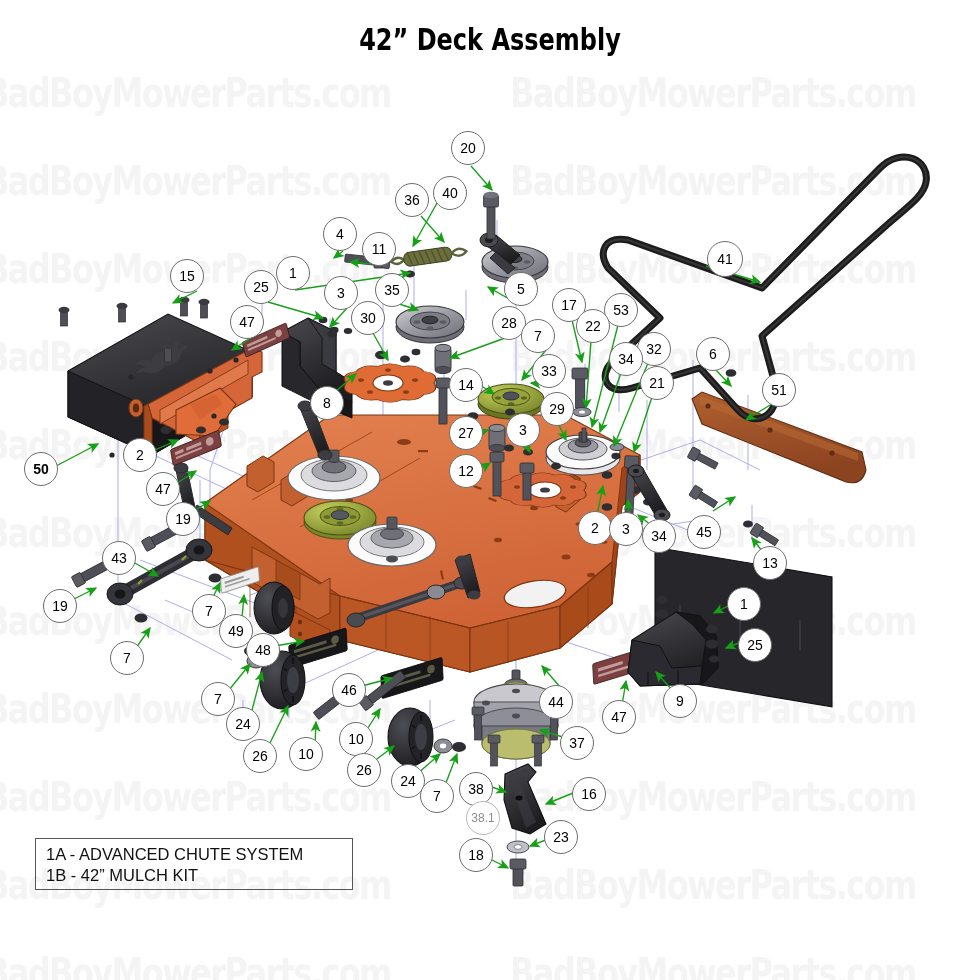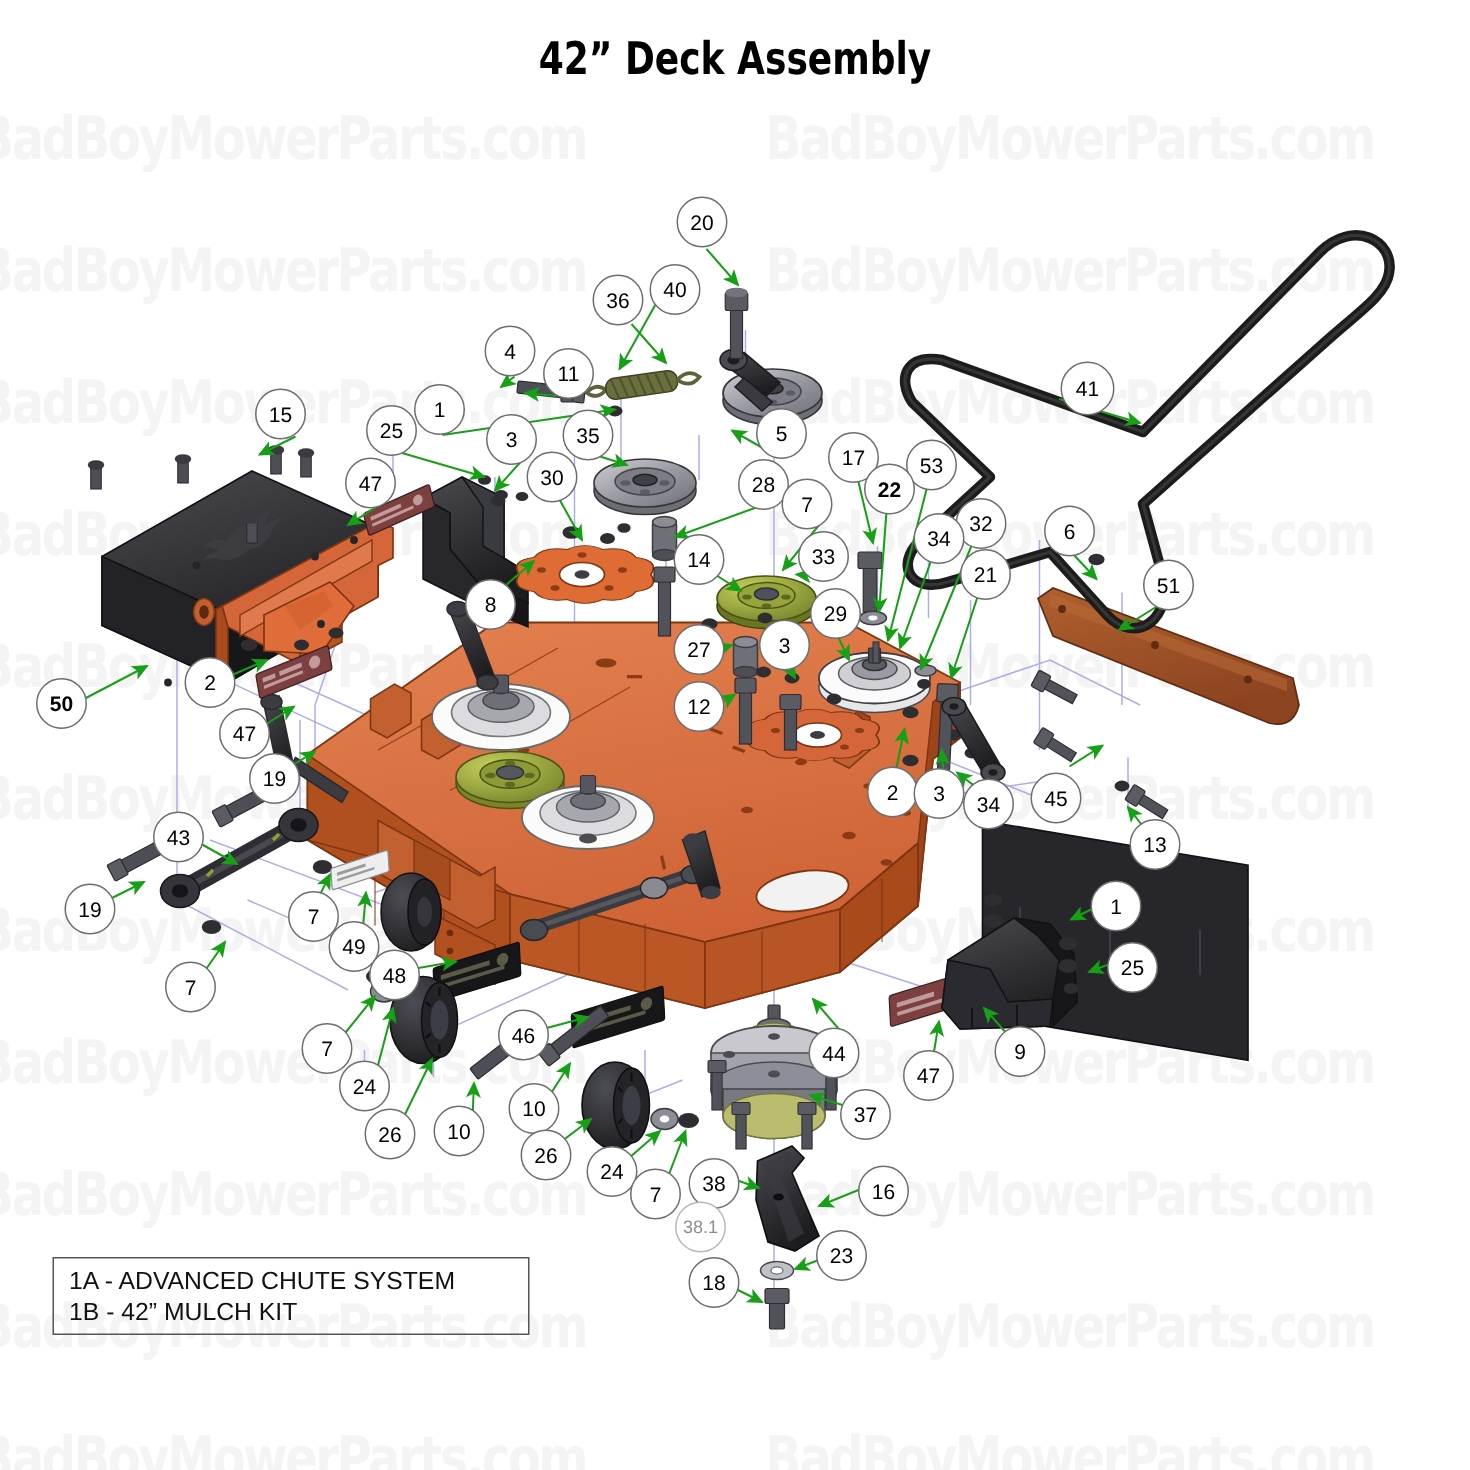--- a/index.html
+++ b/index.html
@@ -866,7 +866,7 @@
       <div class="co" style="left: 552px; top: 288px; width: 34px; height: 34px; font-size: 14px;">17</div>
       <div class="co" style="left: 604px; top: 293px; width: 34px; height: 34px; font-size: 14px;">53</div>
       <div class="co" style="left: 351px; top: 301px; width: 34px; height: 34px; font-size: 14px;">30</div>
-      <div class="co" style="left: 576px; top: 309px; width: 34px; height: 34px; font-size: 14px; font-weight: bold;">22</div>
+      <div class="co" style="left: 576px; top: 309px; width: 34px; height: 34px; font-size: 14px;">22</div>
       <div class="co" style="left: 492px; top: 306px; width: 34px; height: 34px; font-size: 14px;">28</div>
       <div class="co" style="left: 521px; top: 319px; width: 34px; height: 34px; font-size: 14px;">7</div>
       <div class="co" style="left: 637px; top: 332px; width: 34px; height: 34px; font-size: 14px;">32</div>

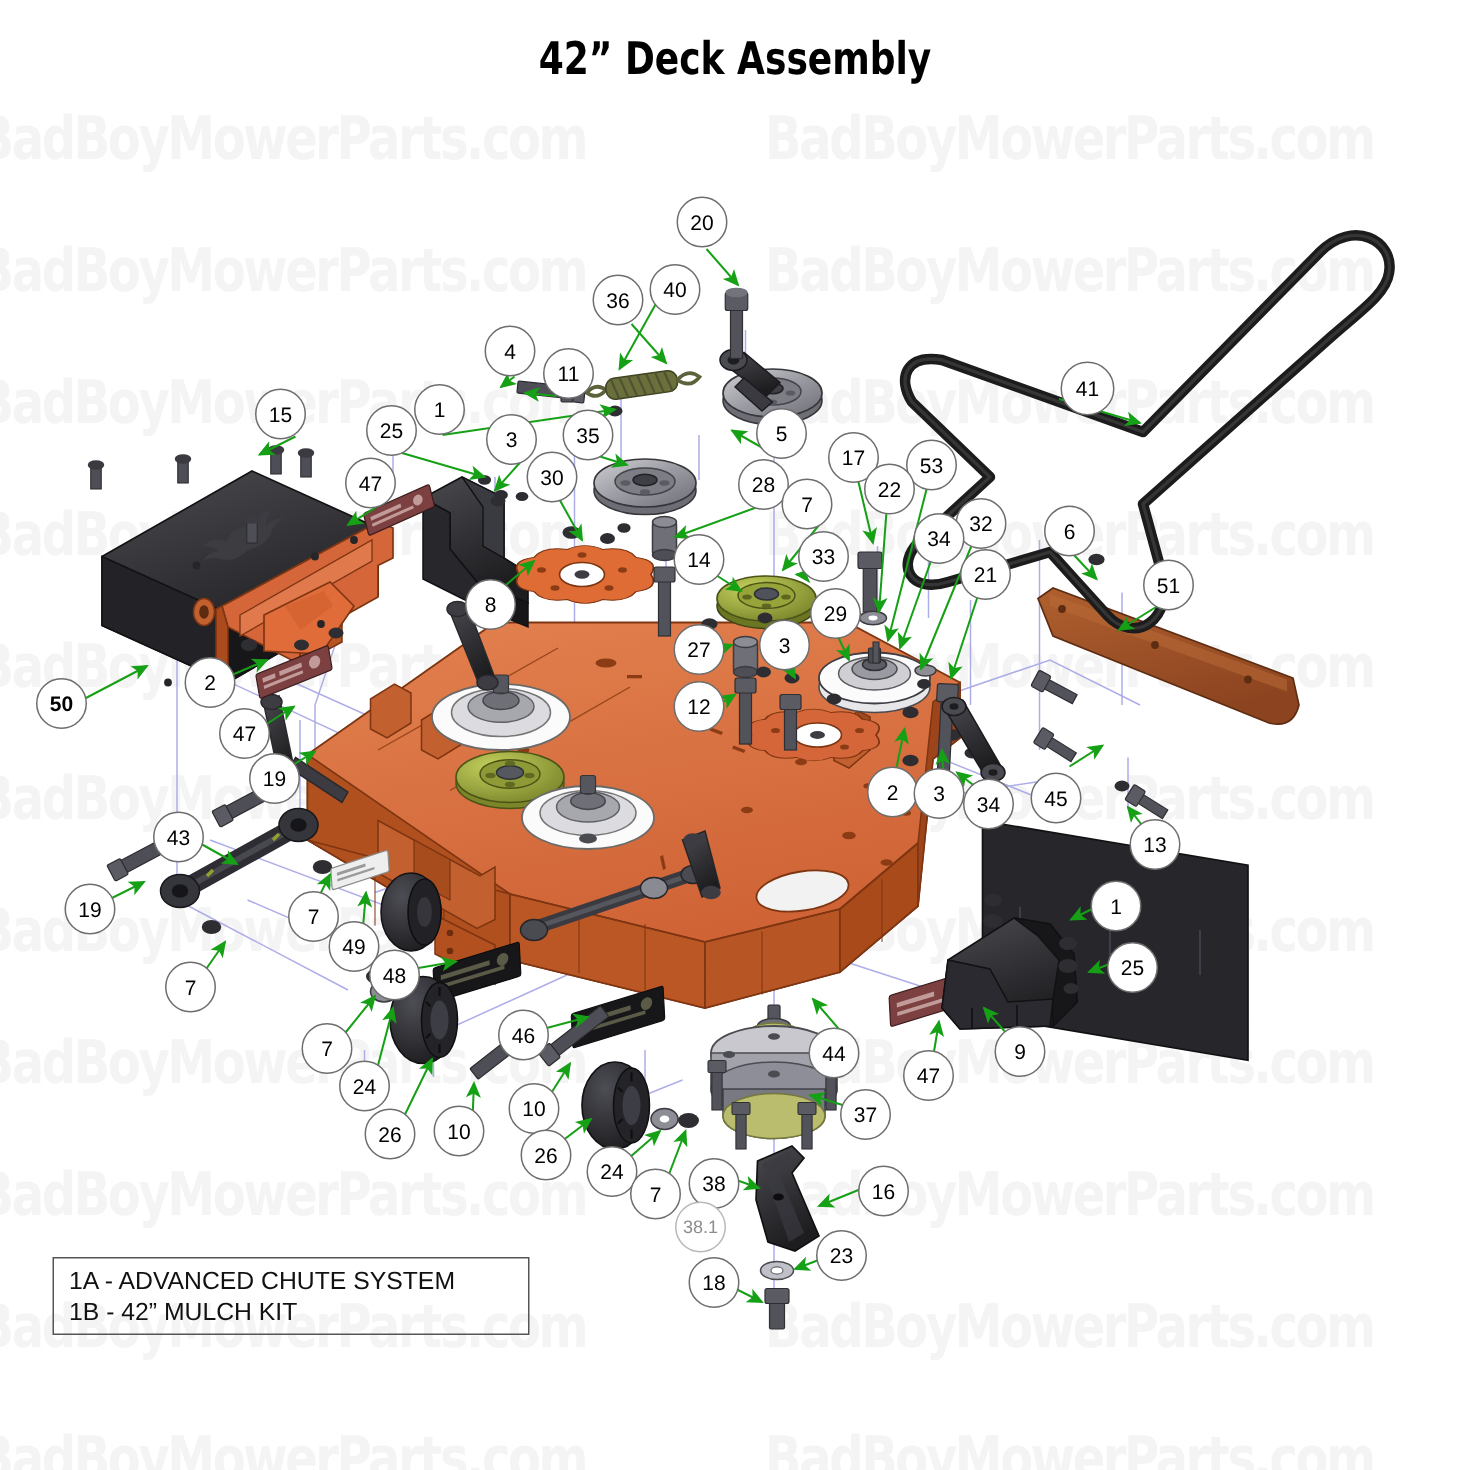--- a/index.html
+++ b/index.html
@@ -872,7 +872,7 @@
       <div class="co" style="left: 637px; top: 332px; width: 34px; height: 34px; font-size: 14px;">32</div>
       <div class="co" style="left: 609px; top: 342px; width: 34px; height: 34px; font-size: 14px;">34</div>
       <div class="co" style="left: 696px; top: 337px; width: 34px; height: 34px; font-size: 14px;">6</div>
-      <div class="co" style="left: 449px; top: 356px; width: 34px; height: 34px; font-size: 14px;">14</div>
+      <div class="co" style="left: 449px; top: 368px; width: 34px; height: 34px; font-size: 14px;">14</div>
       <div class="co" style="left: 532px; top: 354px; width: 34px; height: 34px; font-size: 14px;">33</div>
       <div class="co" style="left: 640px; top: 366px; width: 34px; height: 34px; font-size: 14px;">21</div>
       <div class="co" style="left: 762px; top: 373px; width: 34px; height: 34px; font-size: 14px;">51</div>

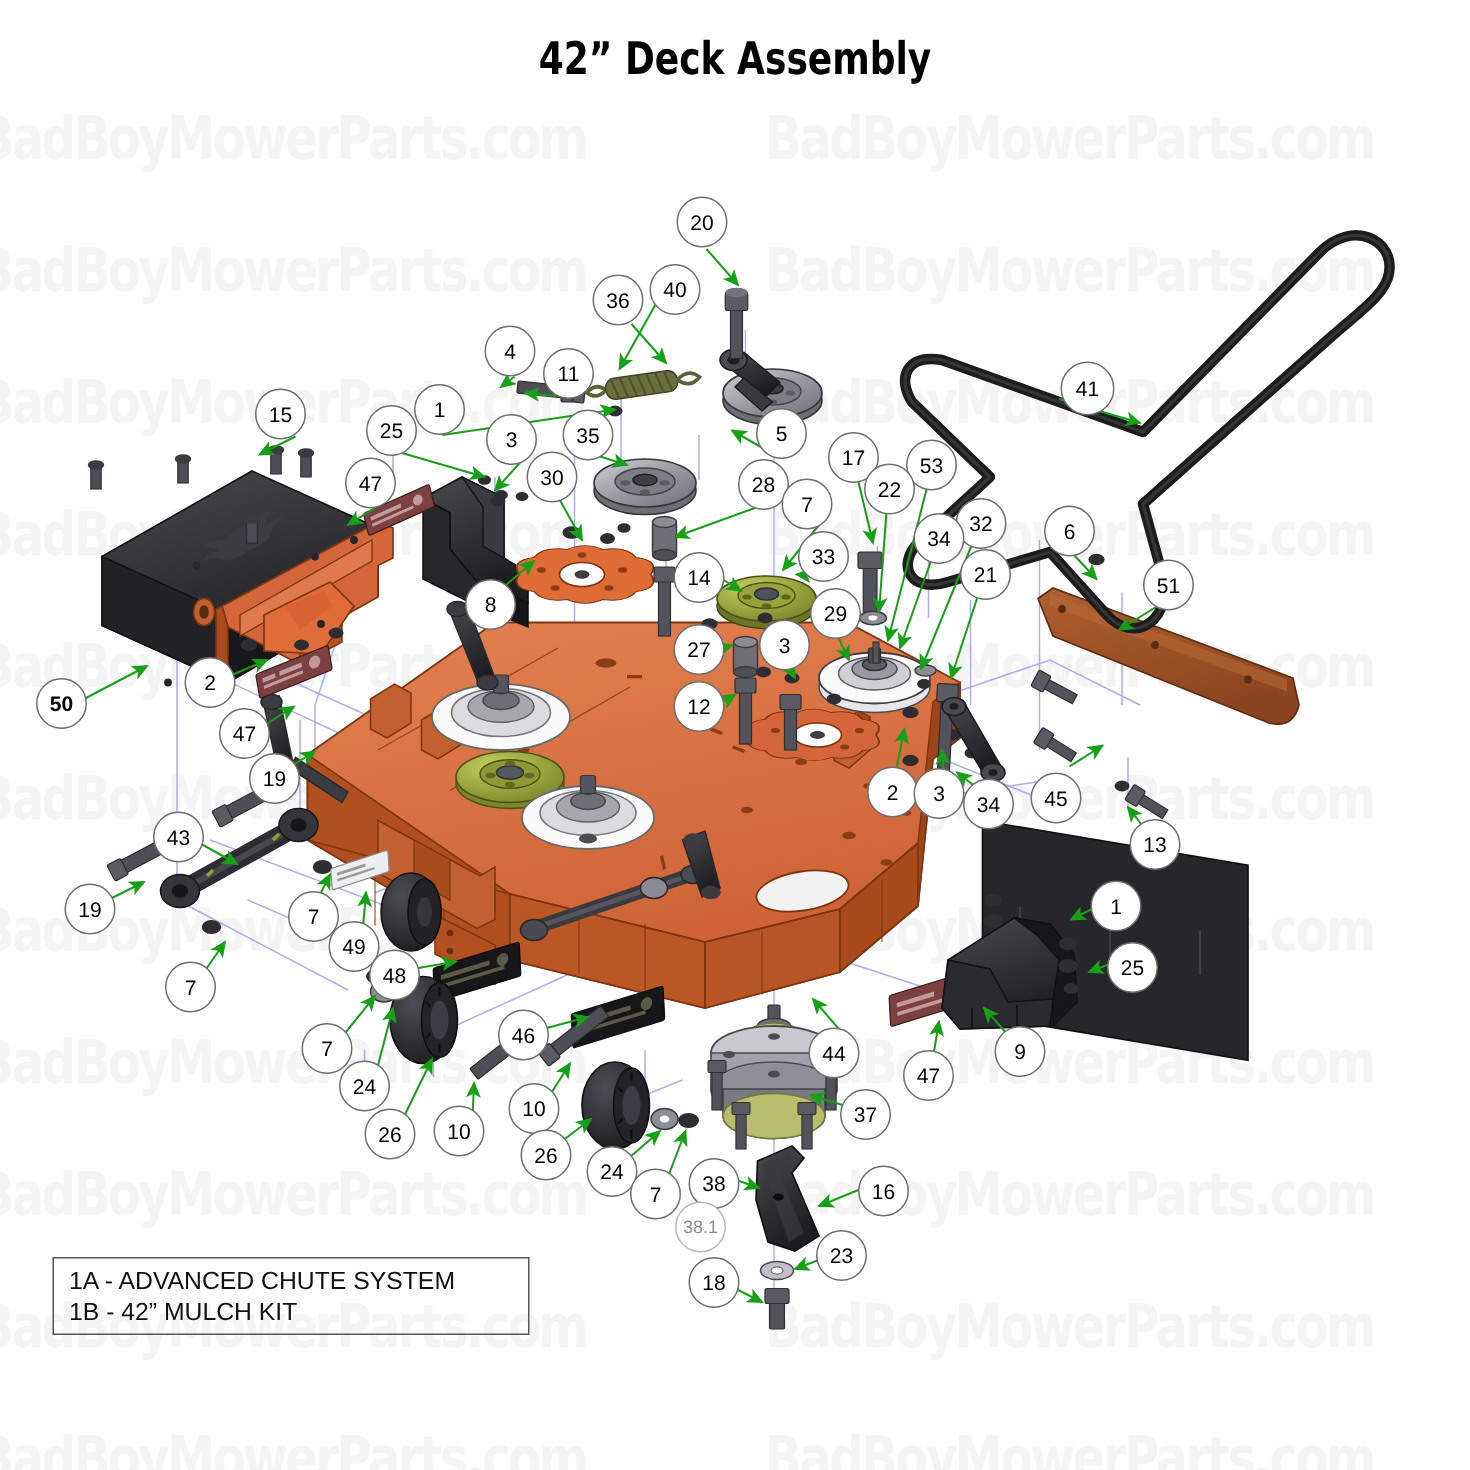--- a/index.html
+++ b/index.html
@@ -913,7 +913,7 @@
       <div class="co" style="left: 420px; top: 779px; width: 34px; height: 34px; font-size: 14px;">7</div>
       <div class="co" style="left: 459px; top: 772px; width: 34px; height: 34px; font-size: 14px;">38</div>
       <div class="co" style="left: 572px; top: 777px; width: 34px; height: 34px; font-size: 14px;">16</div>
-      <div class="co faint" style="left: 450px; top: 801px; width: 34px; height: 34px; font-size: 12px; text-align: right;">38.1</div>
+      <div class="co faint" style="left: 466px; top: 801px; width: 34px; height: 34px; font-size: 12px; text-align: right;">38.1</div>
       <div class="co" style="left: 544px; top: 820px; width: 34px; height: 34px; font-size: 14px;">23</div>
       <div class="co" style="left: 459px; top: 838px; width: 34px; height: 34px; font-size: 14px;">18</div>
     </div>

